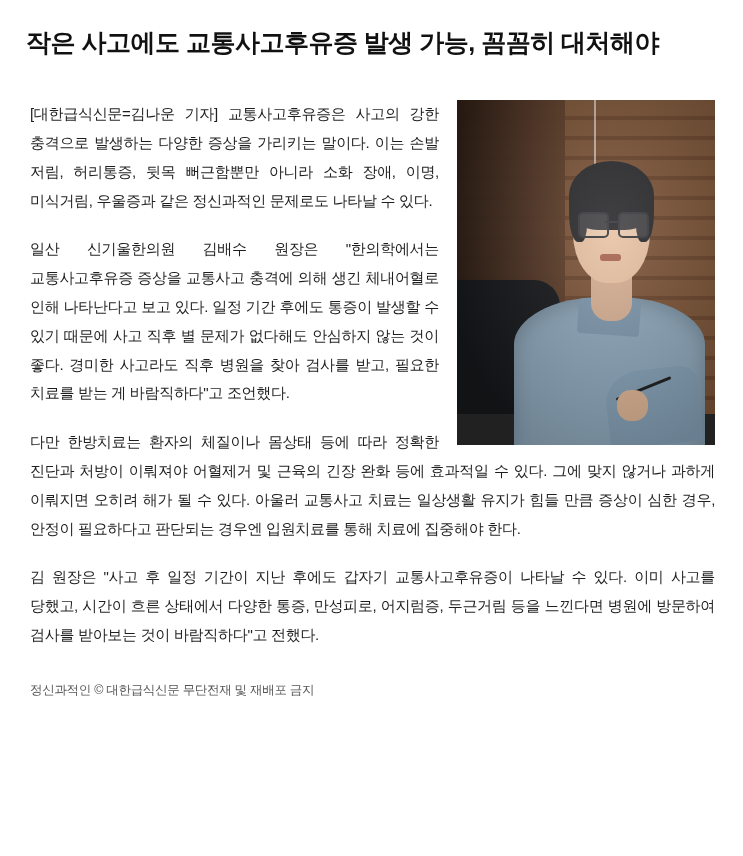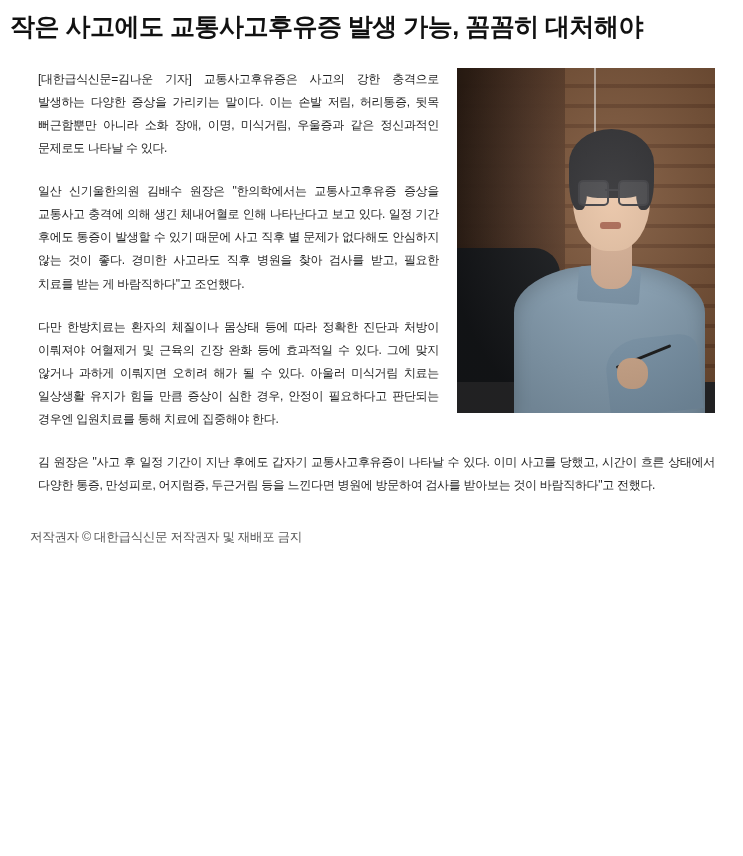--- a/index.html
+++ b/index.html
@@ -27,7 +27,7 @@
     color: #111111;
     letter-spacing: -0.5px;
     padding: 8px 12px 0 10px;
-    margin: 0;
+    margin: 16px;
   }
   .article {
     padding: 24px 28px 0 30px;

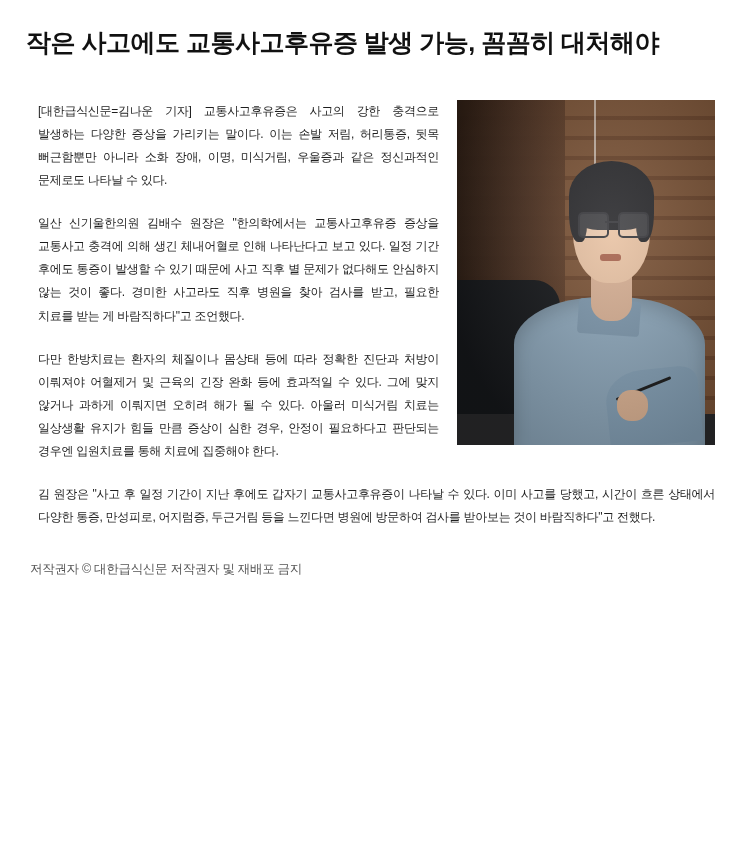--- a/index.html
+++ b/index.html
@@ -220,9 +220,9 @@
   }
   
   p.body-text {
-    font-size: 12px;
+    font-size: 15px;
     line-height: 1.92;
-    margin: 0 0 20px 8px;
+    margin: 0 0 20px 0;
     color: #1e1e1e;
     text-align: justify;
     letter-spacing: -0.3px;

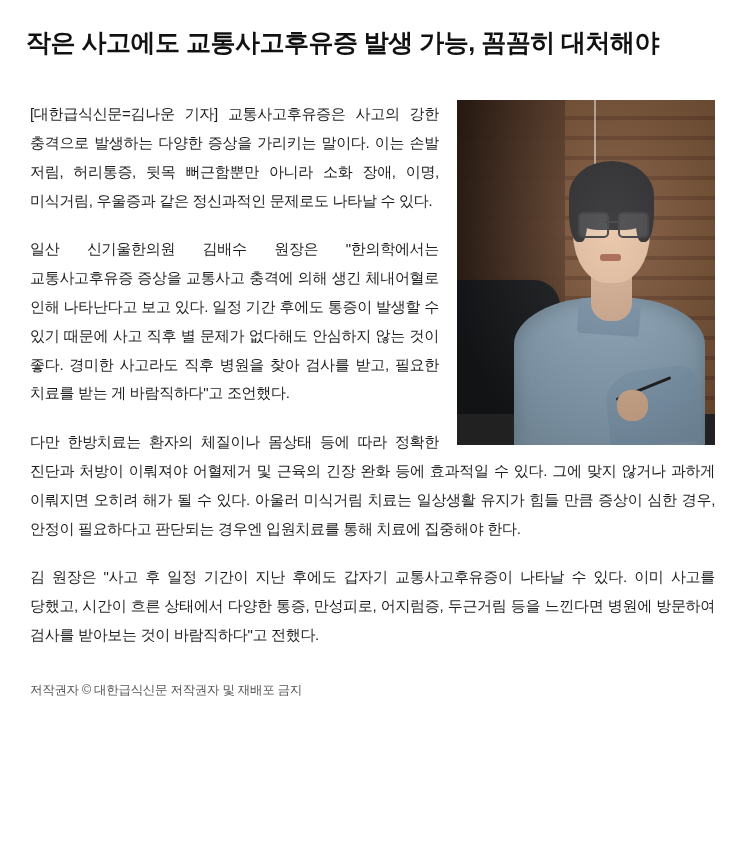--- a/index.html
+++ b/index.html
@@ -275,7 +275,7 @@
 
     <p class="body-text">[대한급식신문=김나운 기자] 교통사고후유증은 사고의 강한 충격으로 발생하는 다양한 증상을 가리키는 말이다. 이는 손발 저림, 허리통증, 뒷목 뻐근함뿐만 아니라 소화 장애, 이명, 미식거림, 우울증과 같은 정신과적인 문제로도 나타날 수 있다.</p>
     <p class="body-text">일산 신기울한의원 김배수 원장은 "한의학에서는 교통사고후유증 증상을 교통사고 충격에 의해 생긴 체내어혈로 인해 나타난다고 보고 있다. 일정 기간 후에도 통증이 발생할 수 있기 때문에 사고 직후 별 문제가 없다해도 안심하지 않는 것이 좋다. 경미한 사고라도 직후 병원을 찾아 검사를 받고, 필요한 치료를 받는 게 바람직하다"고 조언했다.</p>
-    <p class="body-text">다만 한방치료는 환자의 체질이나 몸상태 등에 따라 정확한 진단과 처방이 이뤄져야 어혈제거 및 근육의 긴장 완화 등에 효과적일 수 있다. 그에 맞지 않거나 과하게 이뤄지면 오히려 해가 될 수 있다. 아울러 미식거림 치료는 일상생활 유지가 힘들 만큼 증상이 심한 경우, 안정이 필요하다고 판단되는 경우엔 입원치료를 통해 치료에 집중해야 한다.</p>
+    <p class="body-text">다만 한방치료는 환자의 체질이나 몸상태 등에 따라 정확한 진단과 처방이 이뤄져야 어혈제거 및 근육의 긴장 완화 등에 효과적일 수 있다. 그에 맞지 않거나 과하게 이뤄지면 오히려 해가 될 수 있다. 아울러 교통사고 치료는 일상생활 유지가 힘들 만큼 증상이 심한 경우, 안정이 필요하다고 판단되는 경우엔 입원치료를 통해 치료에 집중해야 한다.</p>
     <p class="body-text">김 원장은 "사고 후 일정 기간이 지난 후에도 갑자기 교통사고후유증이 나타날 수 있다. 이미 사고를 당했고, 시간이 흐른 상태에서 다양한 통증, 만성피로, 어지럼증, 두근거림 등을 느낀다면 병원에 방문하여 검사를 받아보는 것이 바람직하다"고 전했다.</p>
 
   </div>

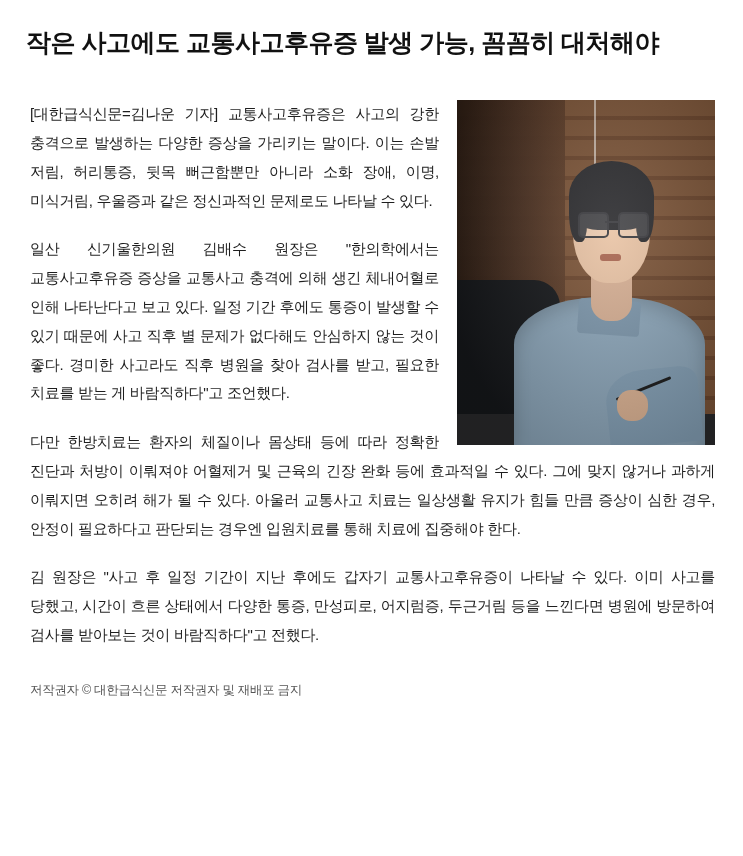--- a/index.html
+++ b/index.html
@@ -281,7 +281,7 @@
   </div>
 
   <div class="copyright-wrap">
-    <p class="copyright">저작권자 © 대한급식신문 저작권자 및 재배포 금지</p>
+    <p class="copyright">정신과적인 © 대한급식신문 무단전재 및 재배포 금지</p>
   </div>
 
 </div>

